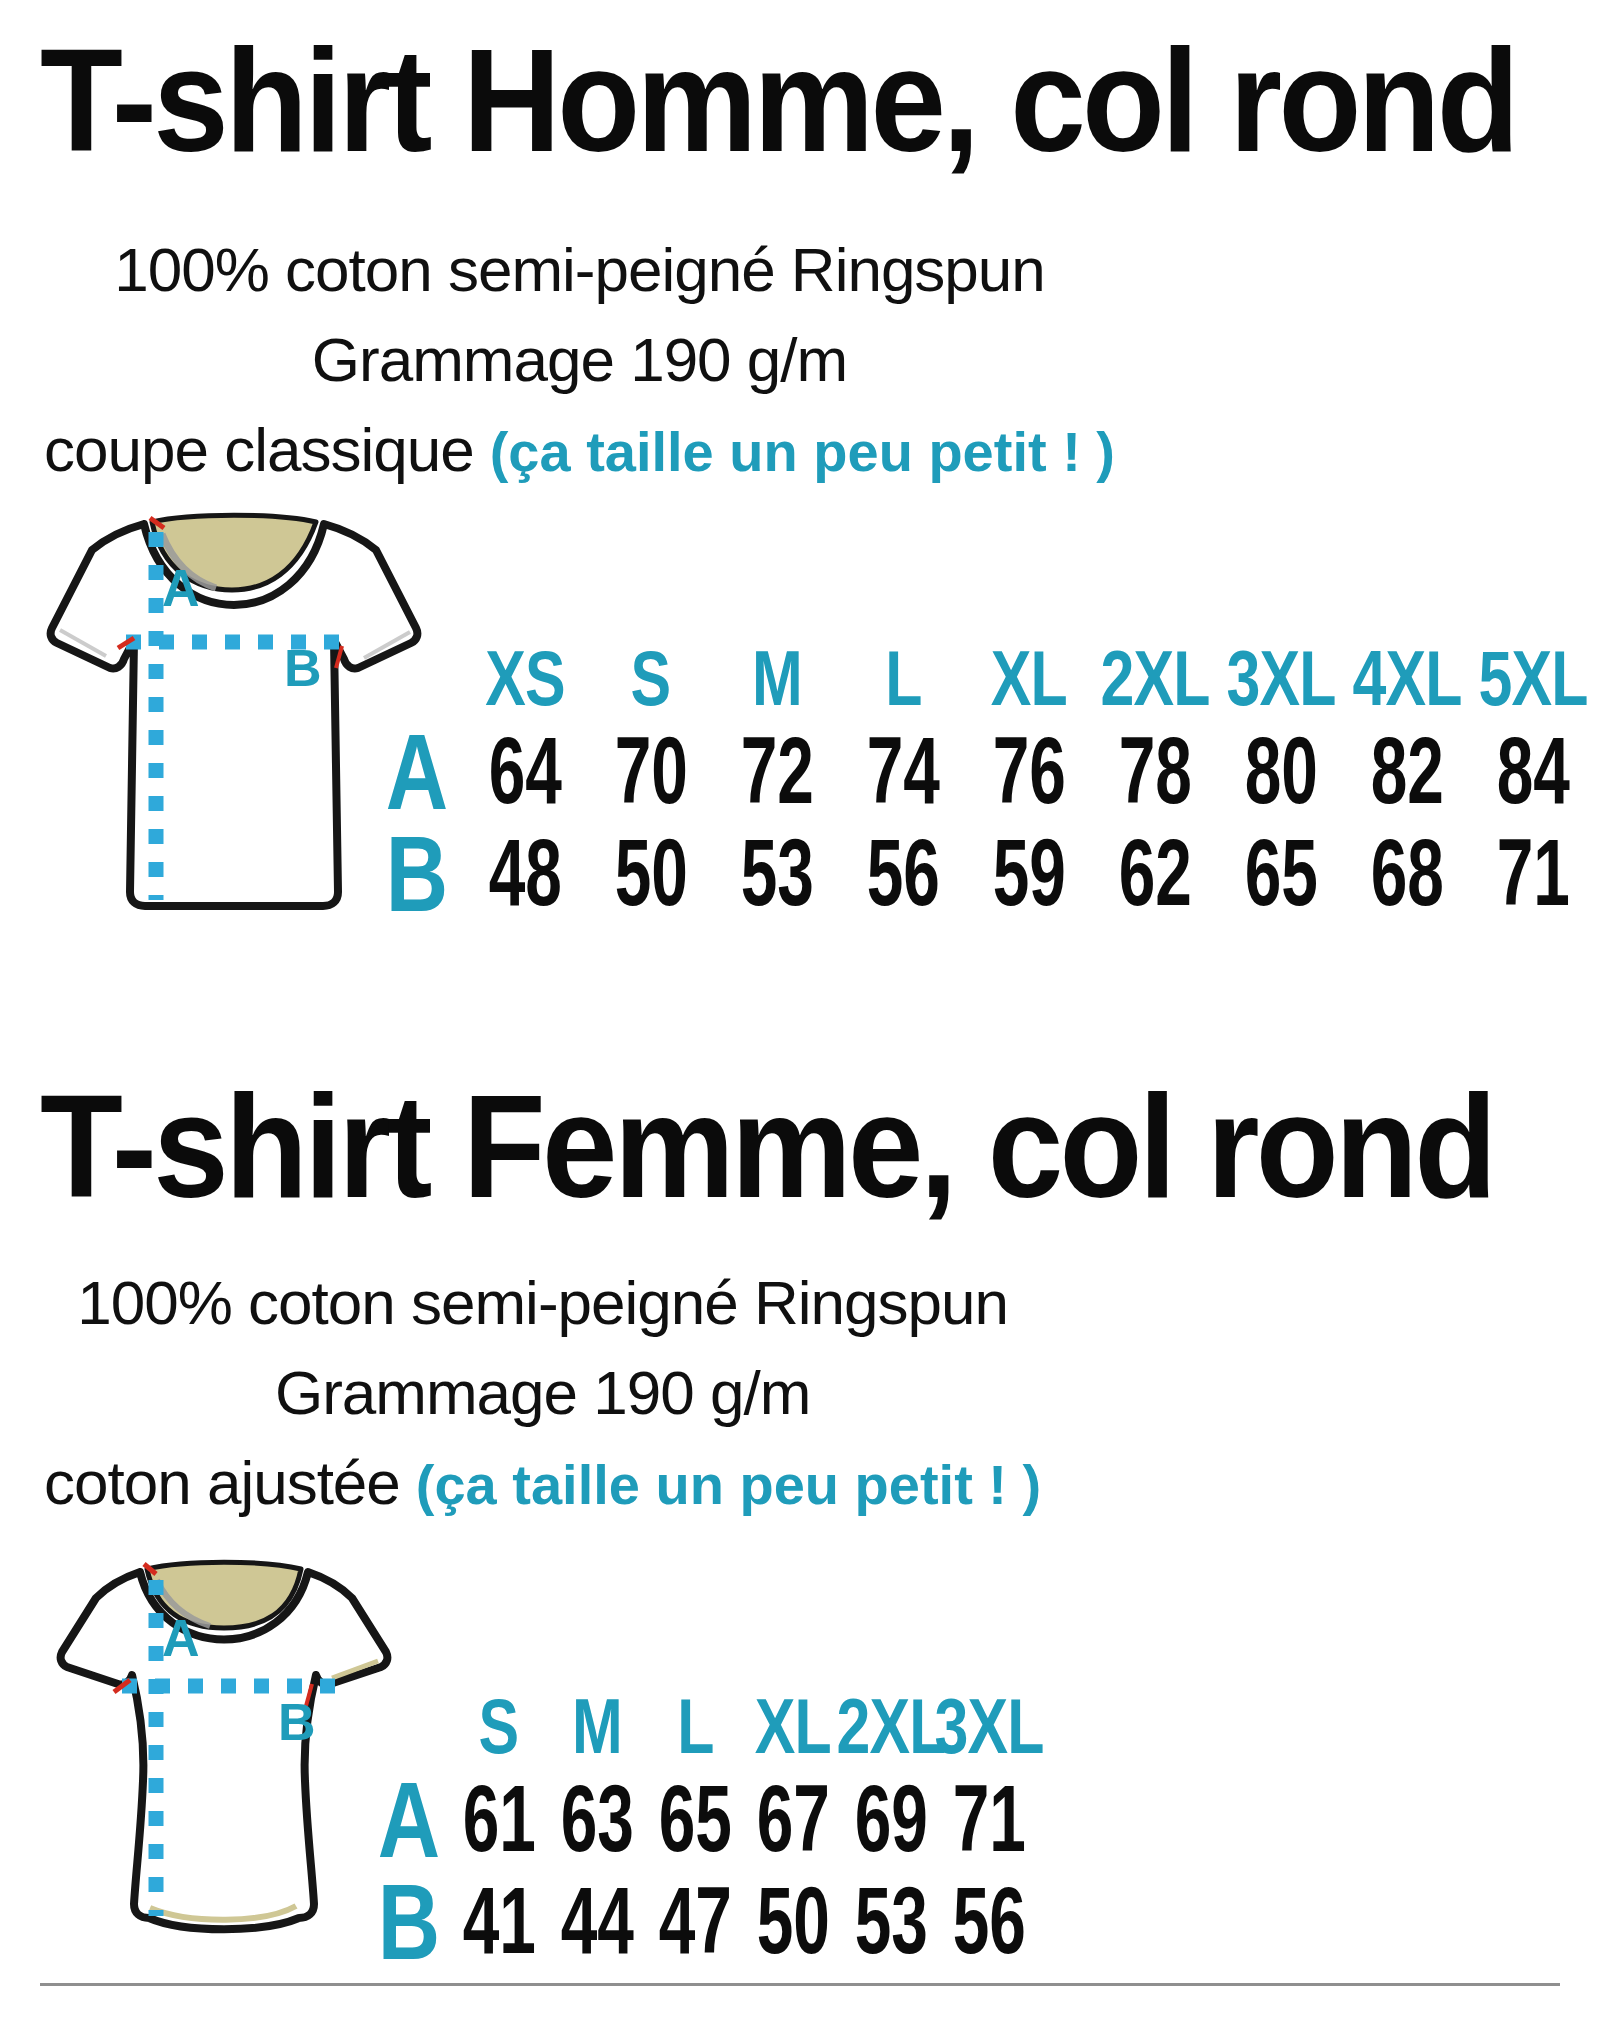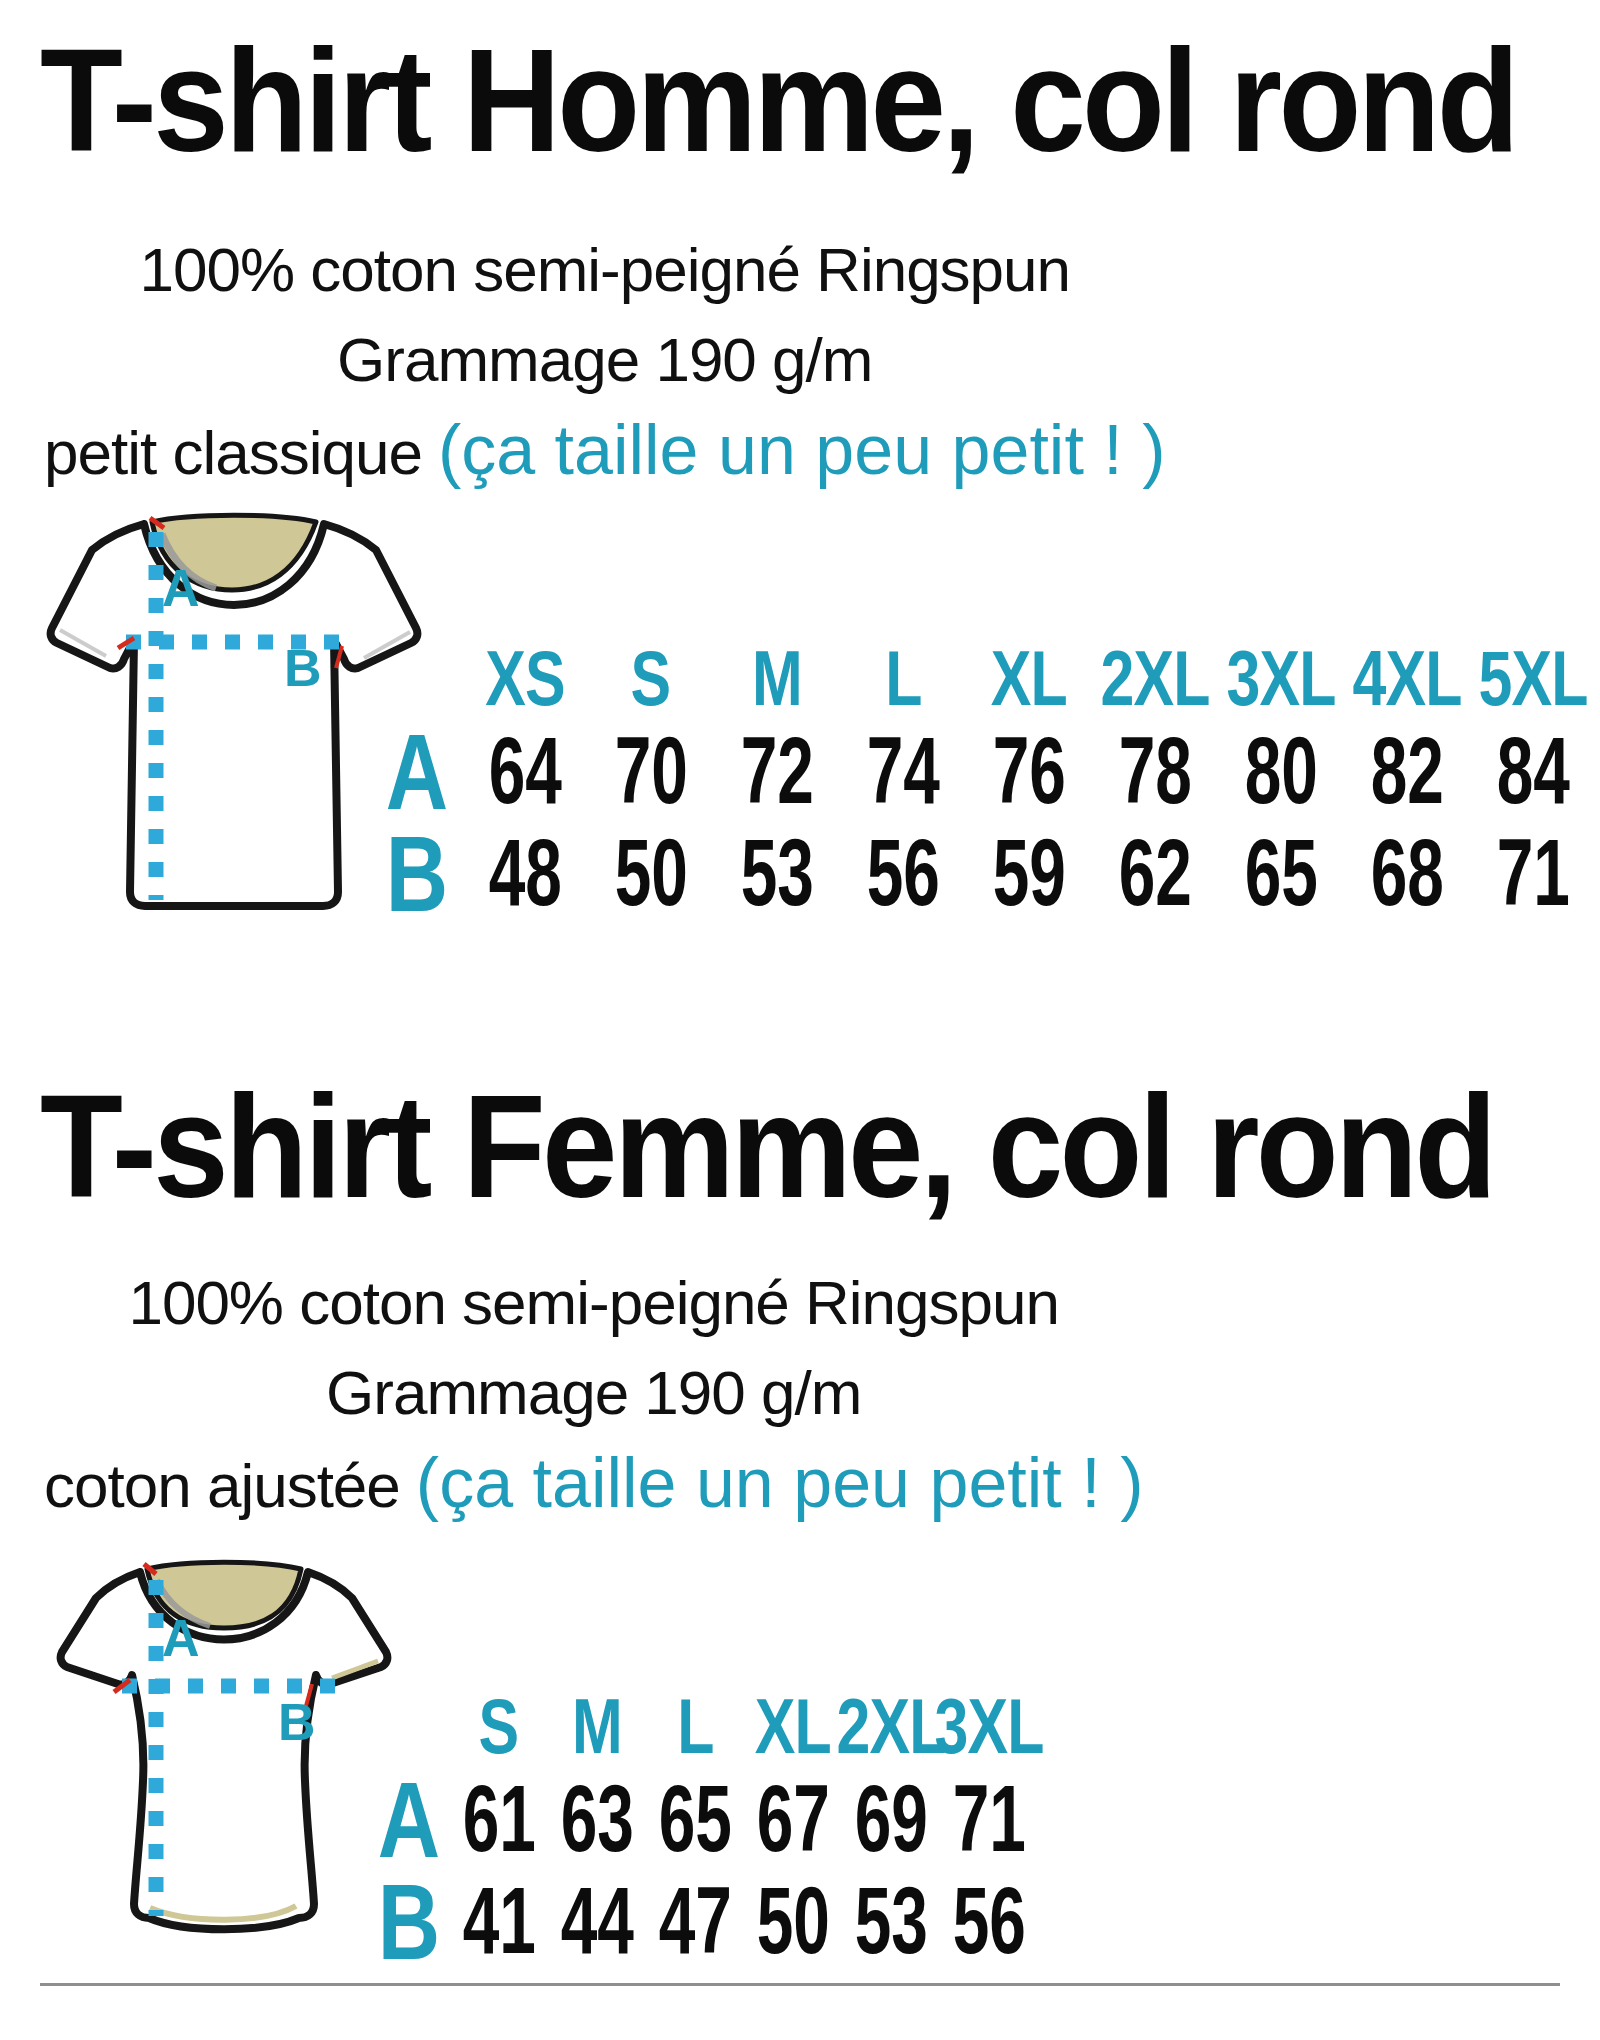--- a/index.html
+++ b/index.html
@@ -77,7 +77,7 @@
   <div class="specs" id="specs-homme">
     <div>100% coton semi-peigné Ringspun</div>
     <div>Grammage 190 g/m</div>
-    <div><span>petit classique</span><span class="fit-note">(ça taille un peu petit ! )</span></div>
+    <div><span>coupe classique</span><span class="fit-note">(ça taille un peu petit ! )</span></div>
   </div>
 
   <svg class="tee" id="tee-homme" width="388" height="404" viewBox="0 0 388 404">

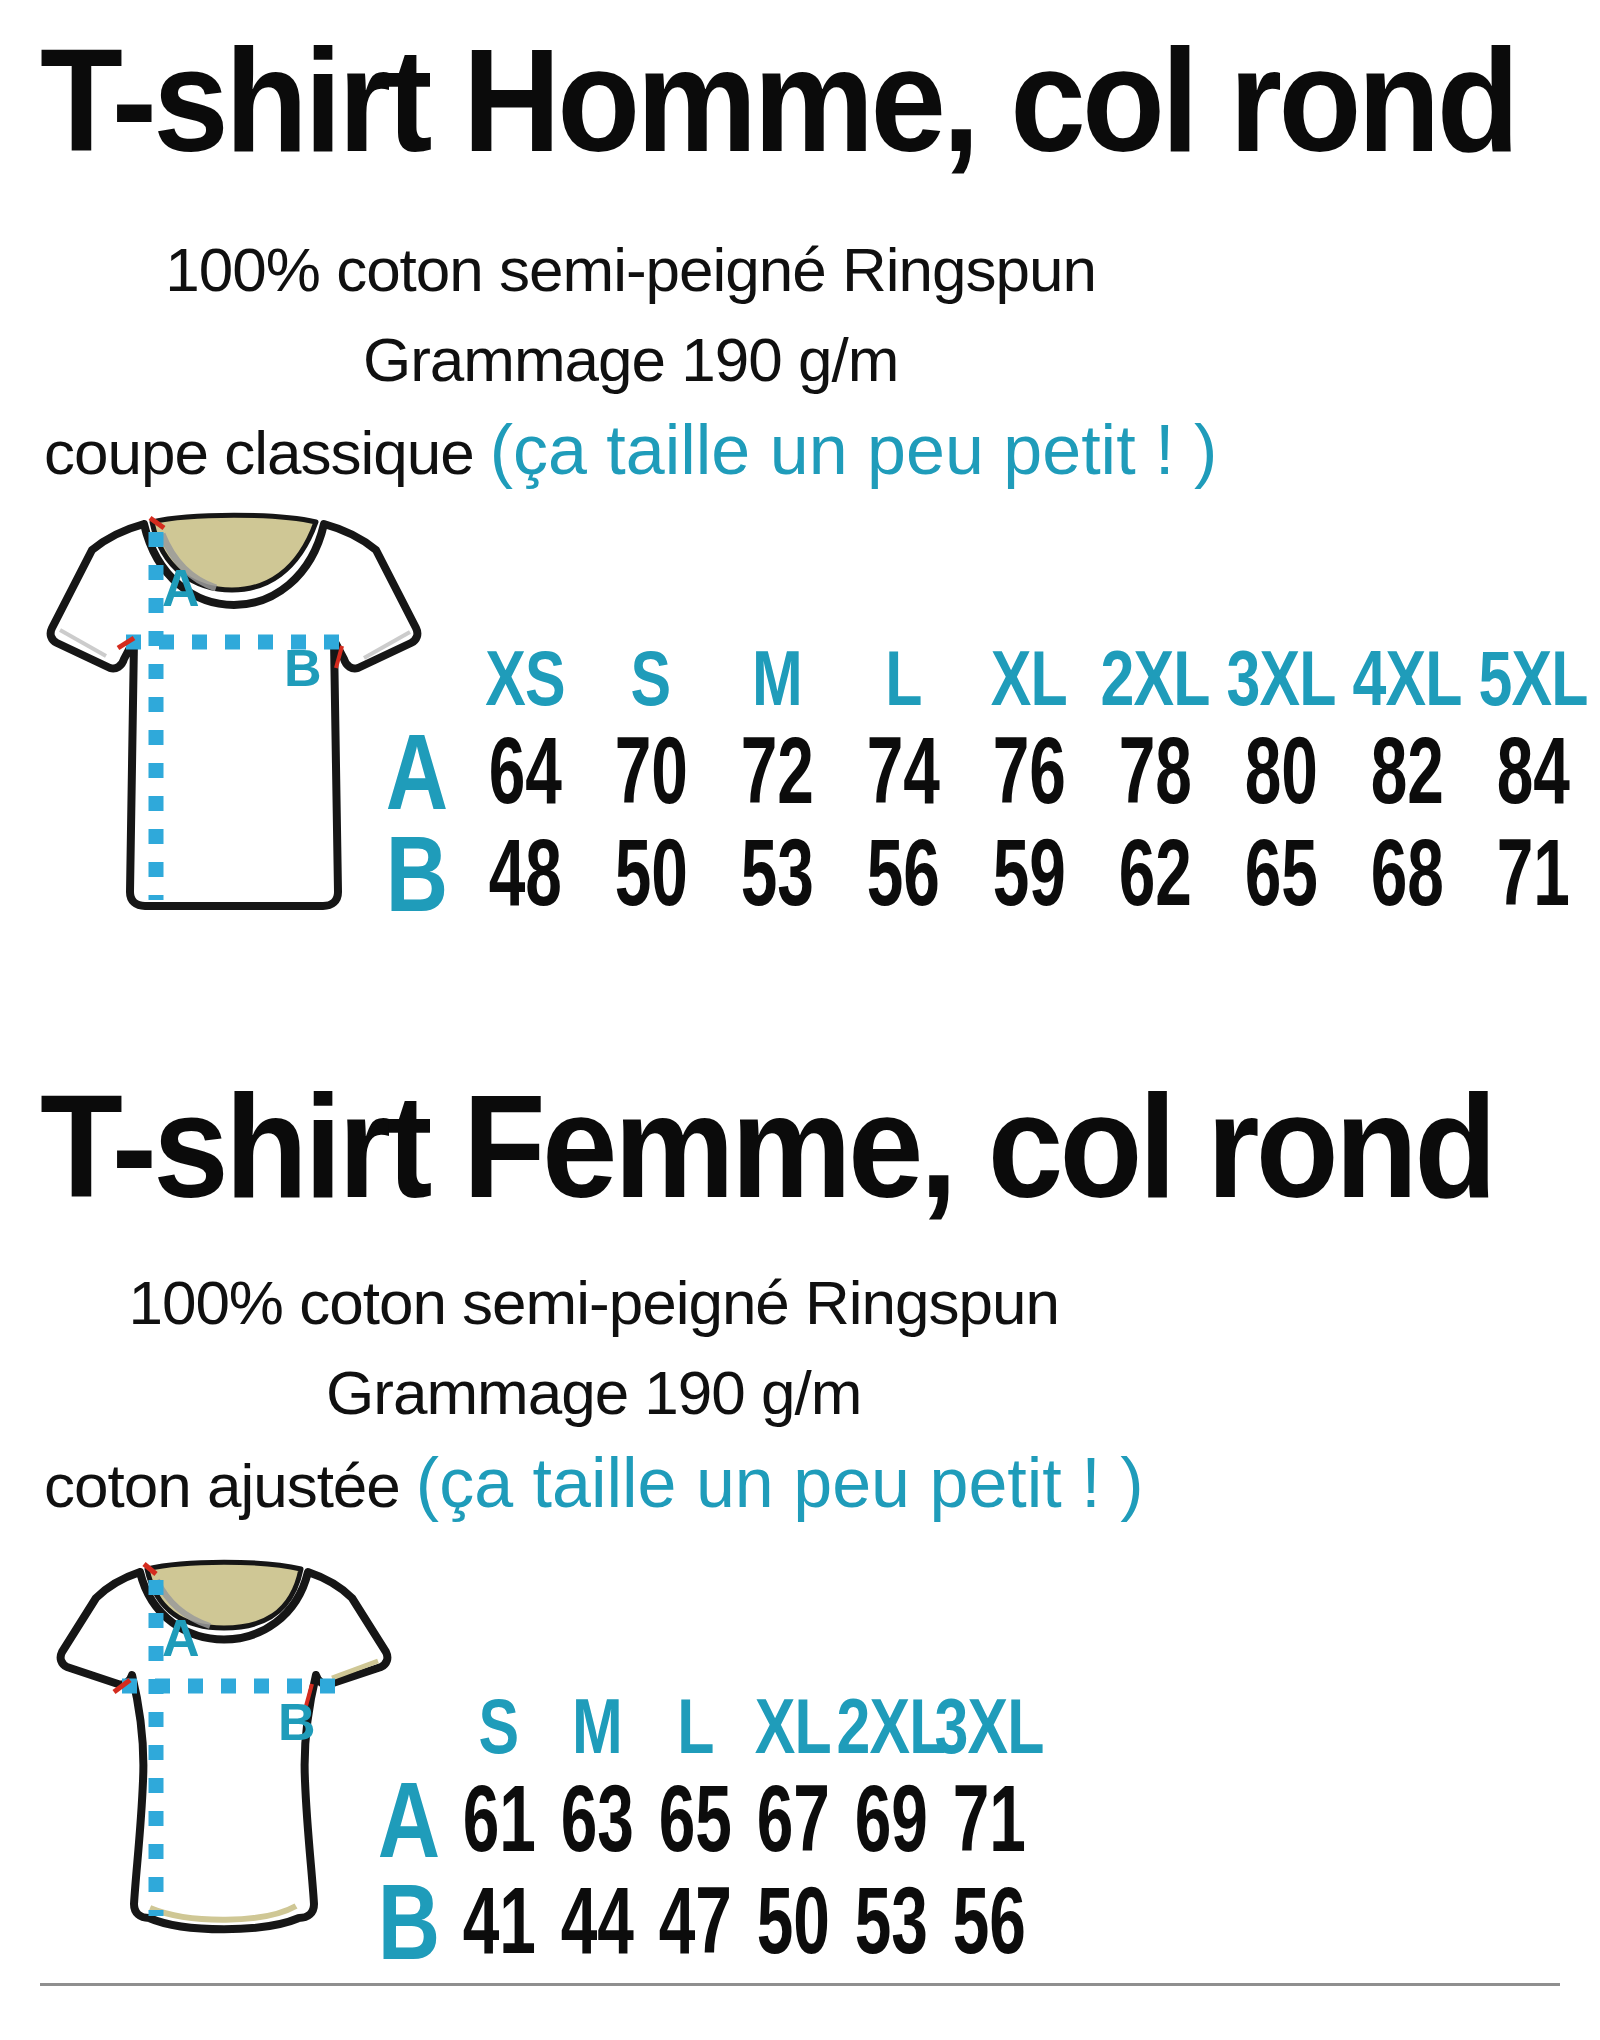--- a/index.html
+++ b/index.html
@@ -26,7 +26,7 @@
   #specs-homme{top:225px;}
   #specs-femme{top:1258px;}
   .fit-note{
-    font-size:70px;font-weight:400;color:#1f9cba;margin-left:16px;letter-spacing:0;
+    font-size:56px;font-weight:700;color:#1f9cba;margin-left:16px;letter-spacing:0;
   }
 
   .tee{position:absolute;}

